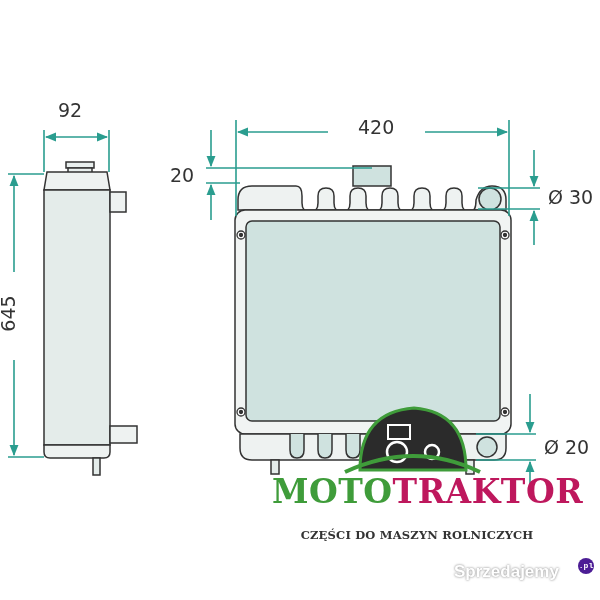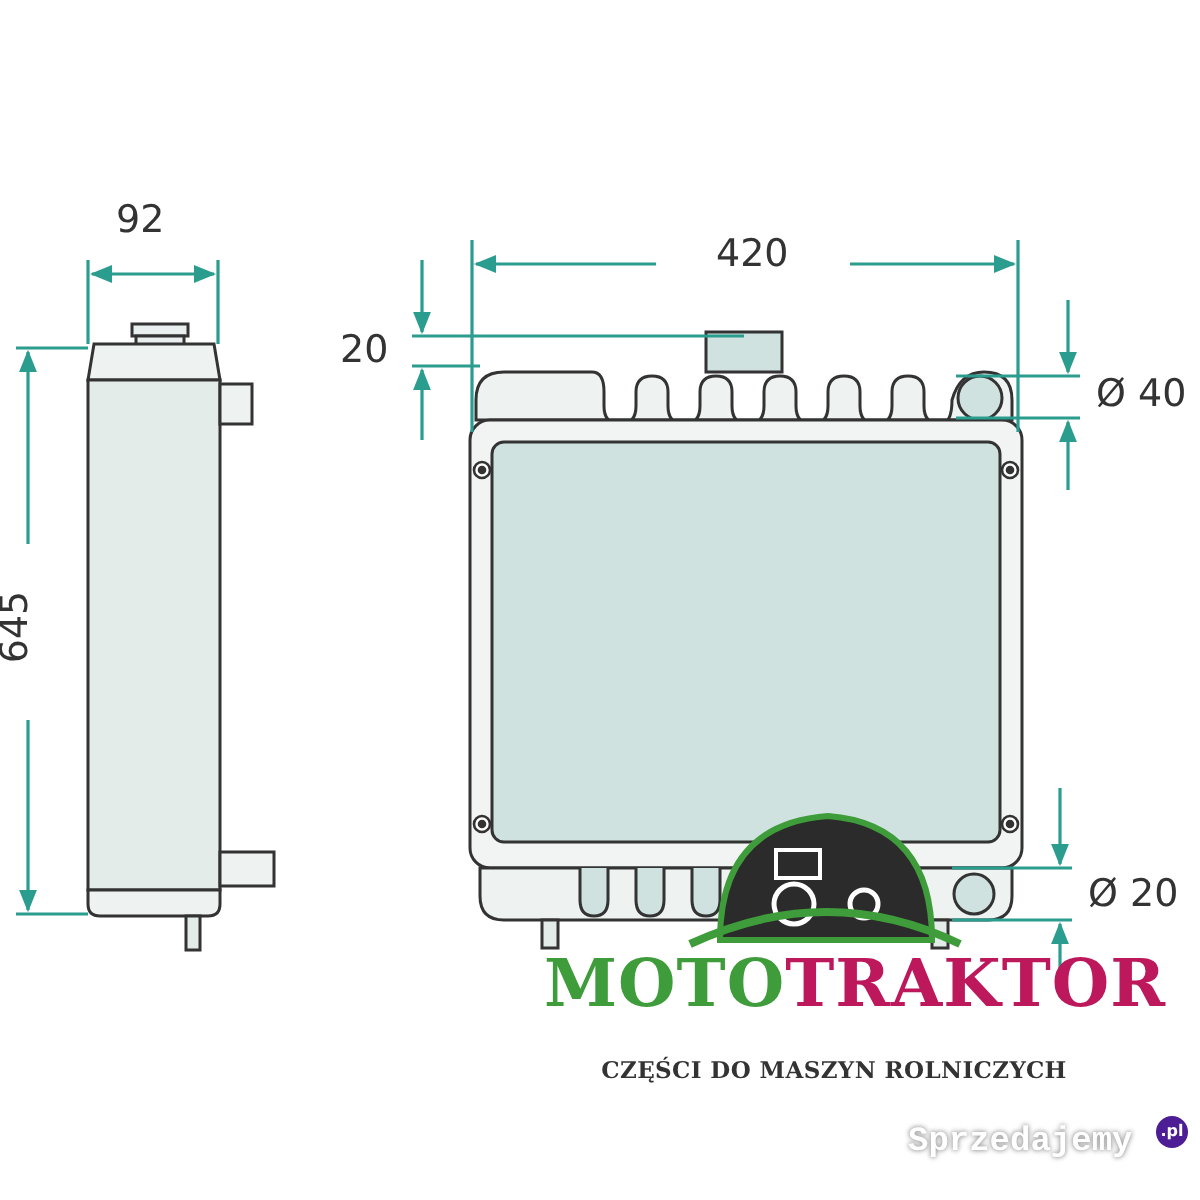--- a/index.html
+++ b/index.html
@@ -123,7 +123,7 @@
 <div class="dim-label" style="left:-10px;top:304px;transform:rotate(-90deg);">645</div>
 <div class="dim-label" style="left:358px;top:118px;">420</div>
 <div class="dim-label" style="left:170px;top:166px;text-align:center;">20</div>
-<div class="dim-label" style="left:548px;top:188px;">Ø 40</div>
+<div class="dim-label" style="left:548px;top:188px;">Ø 30</div>
 <div class="dim-label" style="left:544px;top:438px;">Ø 20</div>
 
 <div class="brand">

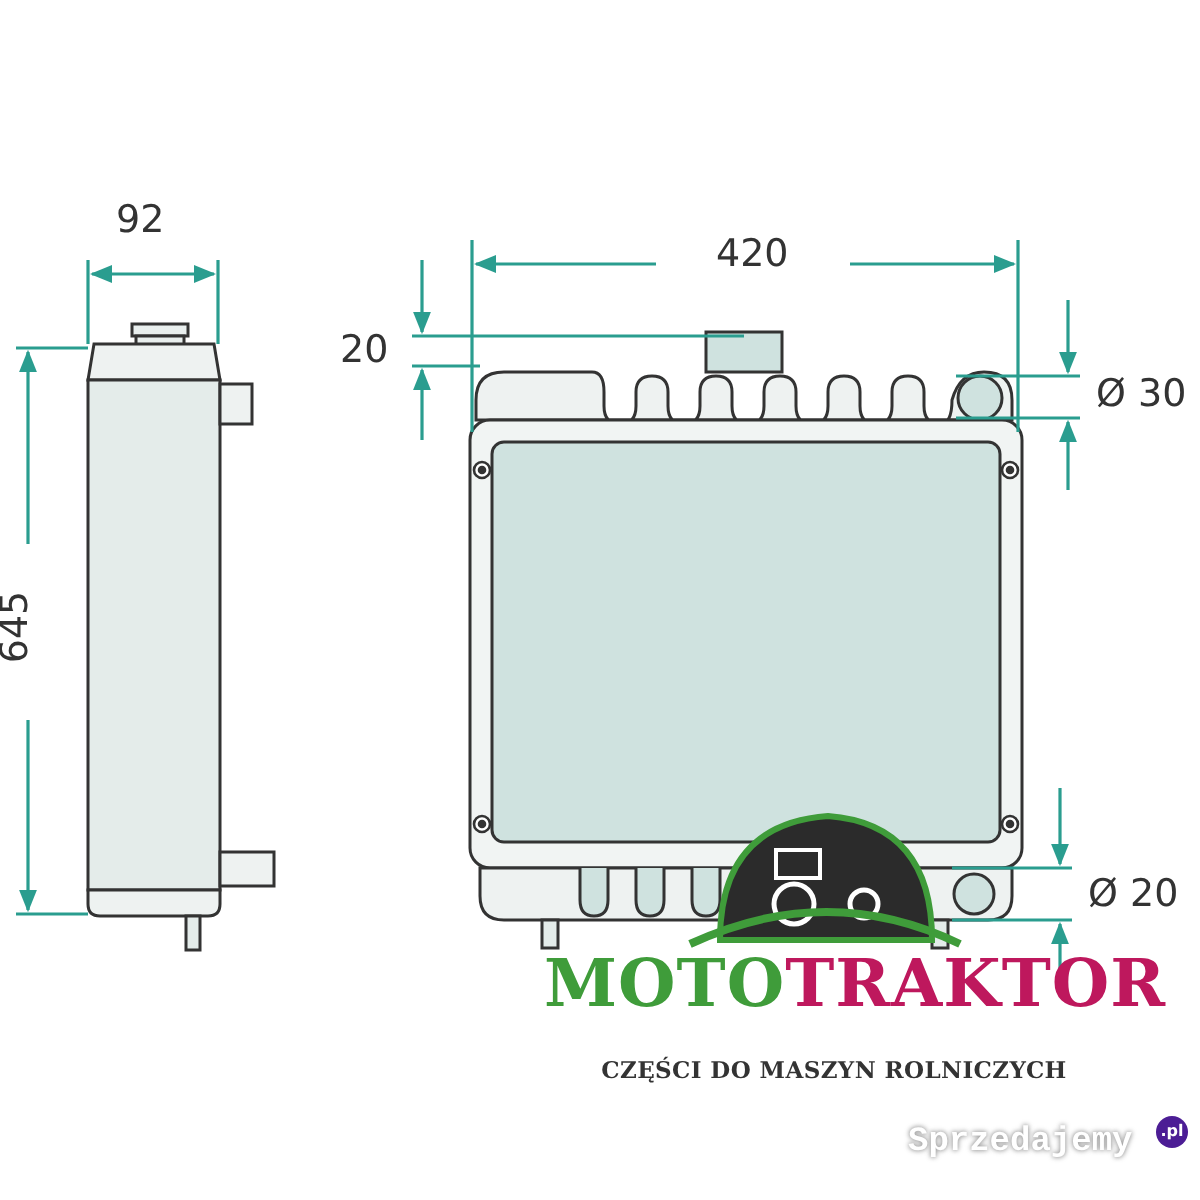--- a/index.html
+++ b/index.html
@@ -11,7 +11,7 @@
   .brand-a { color:#3f9c3a; }
   .brand-b { color:#be185d; }
   .brand-tag { font-family:"DejaVu Serif", serif; font-weight:bold; font-size:11.5px; color:#333333; margin-top:20px; letter-spacing:0.2px; }
-  .watermark { position:absolute; left:454px; top:562px; font-family:Liberation Mono, monospace; font-weight:bold; font-size:17px; color:#ffffff; text-shadow:0 0 2px #999, 0 0 3px #bbb; }
+  .watermark { position:absolute; left:454px; top:562px; font-family:Liberation Sans, sans-serif; font-weight:bold; font-size:17px; color:#ffffff; text-shadow:0 0 2px #999, 0 0 3px #bbb; }
   .watermark-badge { position:absolute; left:578px; top:558px; width:16px; height:16px; border-radius:50%; background:#4c1d95; color:#fff; font-size:8px; font-weight:bold; text-align:center; line-height:16px; }
 </style>
 </head>

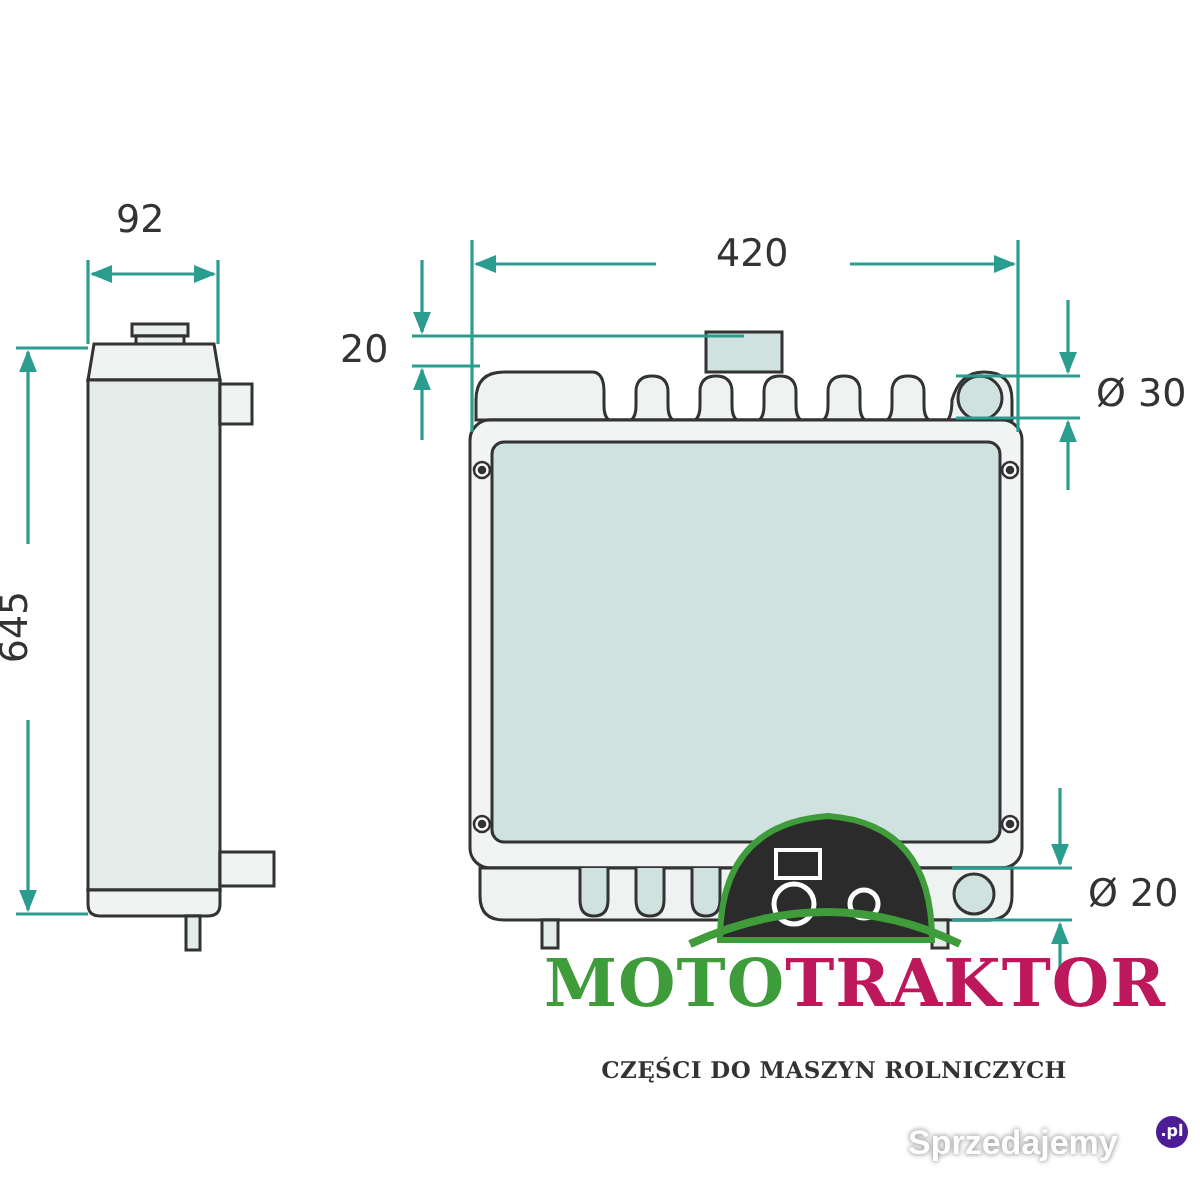--- a/index.html
+++ b/index.html
@@ -12,7 +12,7 @@
   .brand-b { color:#be185d; }
   .brand-tag { font-family:"DejaVu Serif", serif; font-weight:bold; font-size:11.5px; color:#333333; margin-top:20px; letter-spacing:0.2px; }
   .watermark { position:absolute; left:454px; top:562px; font-family:Liberation Sans, sans-serif; font-weight:bold; font-size:17px; color:#ffffff; text-shadow:0 0 2px #999, 0 0 3px #bbb; }
-  .watermark-badge { position:absolute; left:578px; top:558px; width:16px; height:16px; border-radius:50%; background:#4c1d95; color:#fff; font-size:8px; font-weight:bold; text-align:center; line-height:16px; }
+  .watermark-badge { position:absolute; left:578px; top:558px; width:16px; height:16px; border-radius:50%; background:#4c1d95; color:#fff; font-size:8px; font-weight:bold; text-align:center; line-height:16px;font-family:Liberation Mono, monospace; }
 </style>
 </head>
 <body>

